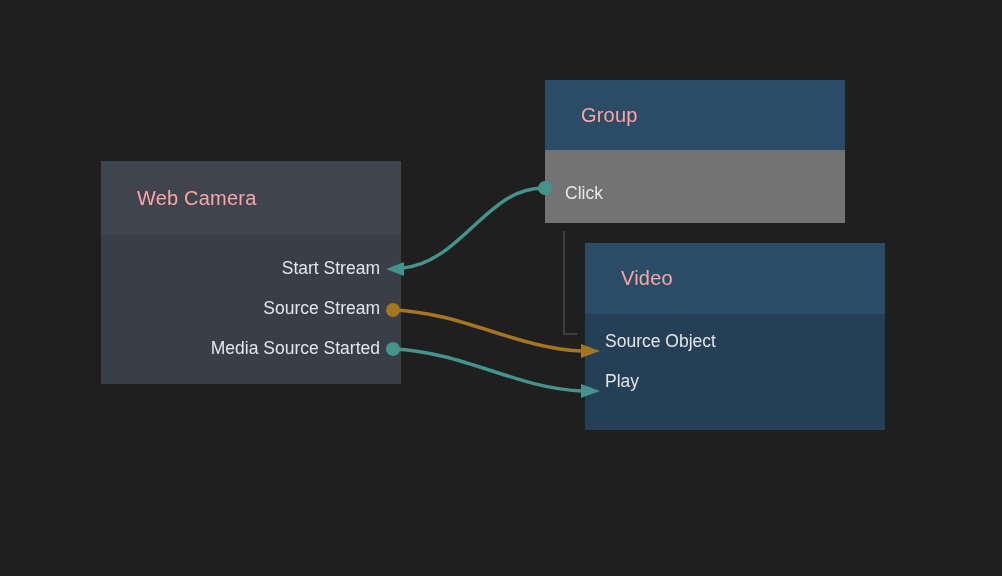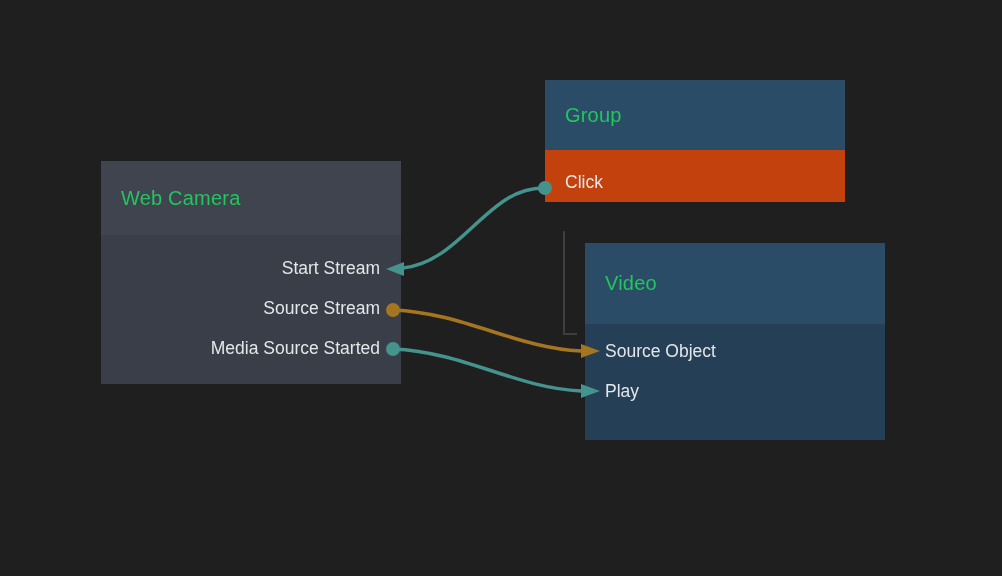--- a/index.html
+++ b/index.html
@@ -24,10 +24,10 @@
   .node-header {
     display: flex;
     align-items: center;
-    padding-left: 20px;
+    padding-left: 36px;
     font-size: 20px;
     letter-spacing: 0.2px;
-    color: #22c55e;
+    color: #fca5a5;
   }
   .node-body {
     box-sizing: border-box;

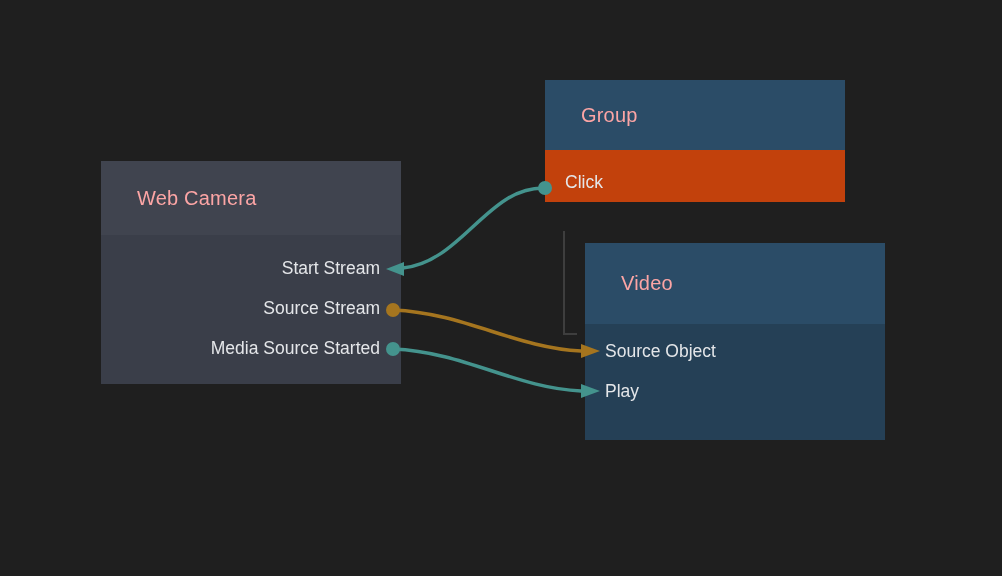--- a/index.html
+++ b/index.html
@@ -56,7 +56,7 @@
   
   #node-group { left: 545px; top: 80px; }
   #node-group .node-header { height: 70px; background: #2b4c67; }
-  #node-group .node-body { height: 52px; background: #c2410c; padding-top: 12px; }
+  #node-group .node-body { height: 73px; background: #737373; padding-top: 23px; }
 
   
   #node-video { left: 585px; top: 243px; }

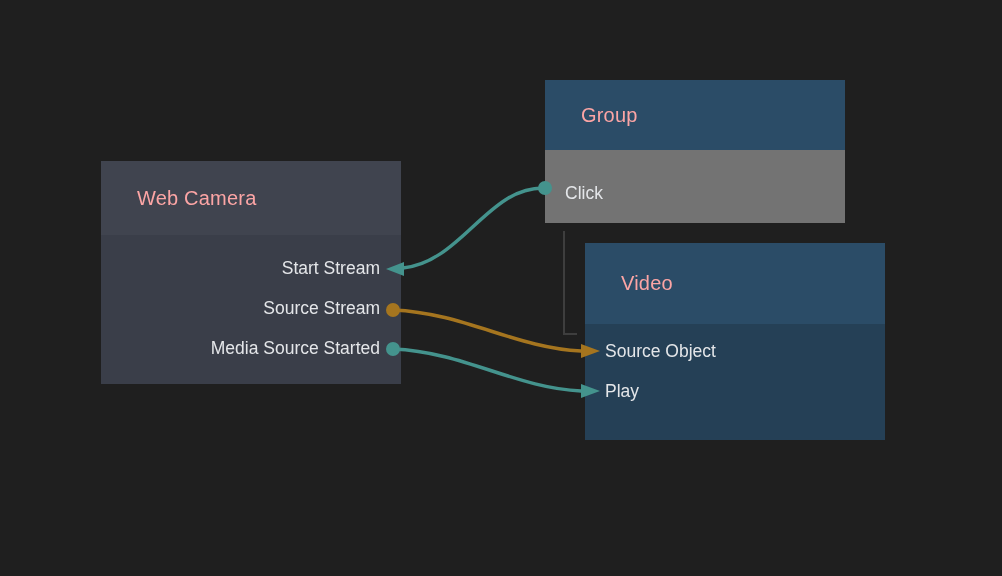--- a/index.html
+++ b/index.html
@@ -60,7 +60,7 @@
 
   
   #node-video { left: 585px; top: 243px; }
-  #node-video .node-header { height: 81px; background: #2b4c67; }
+  #node-video .node-header { height: 71px; background: #2b4c67; }
   #node-video .node-body { height: 116px; background: #254056; padding-top: 7px; }
 
   .wires-layer {

